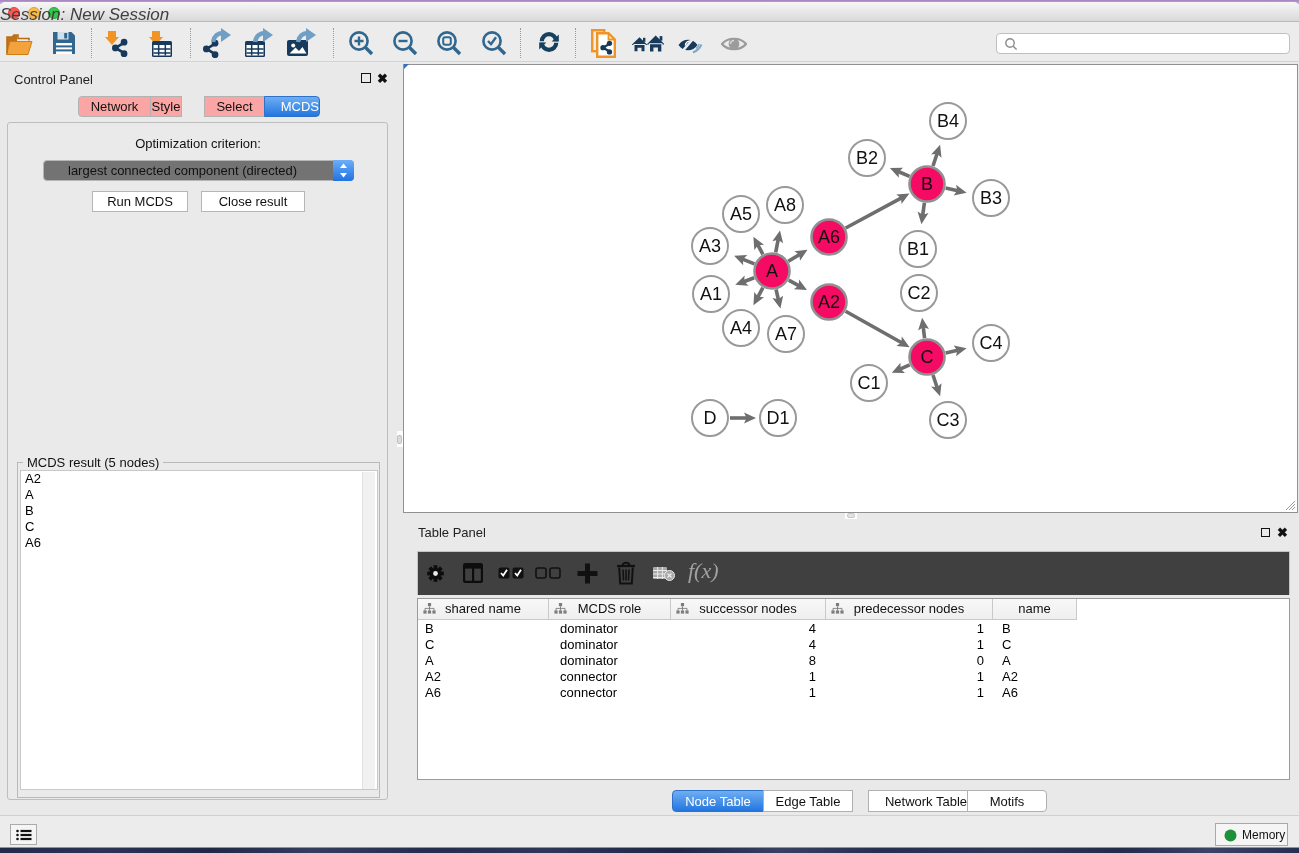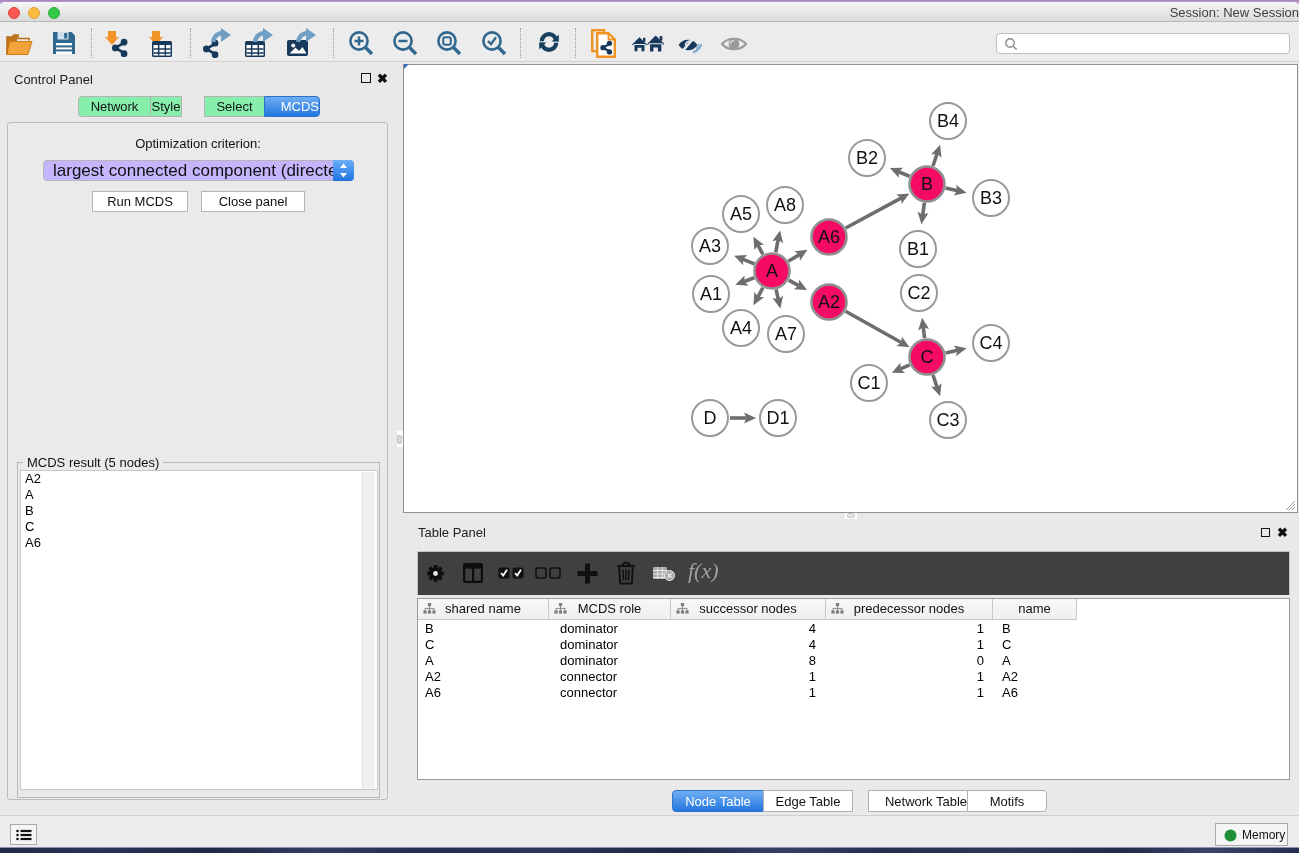--- a/index.html
+++ b/index.html
@@ -10,7 +10,7 @@
 
 #deskTop { left:0; top:0; width:1299px; height:4px; background:linear-gradient(#a583bd,#cbb3dc); }
 #titlebar { left:0; top:2px; width:1299px; height:20px; background:linear-gradient(#f7f7f7,#d9d9d9); border-radius:5px 5px 0 0; border-bottom:1px solid #b9b9b9; }
-#titlebar .title { position:absolute; left:0; right:0; top:3px; text-align:right; font-size:13px; color:#404040; }
+#titlebar .title { position:absolute; left:0; right:0; top:3px; text-align:left; font-size:17px; color:#404040;font-style:italic; }
 .tl { position:absolute; top:5px; width:12px; height:12px; border-radius:50%; }
 #tl-r { left:8px;  background:#fc5753; border:1px solid #e1453f; }
 #tl-y { left:28px; background:#fdbc40; border:1px solid #e0a135; }

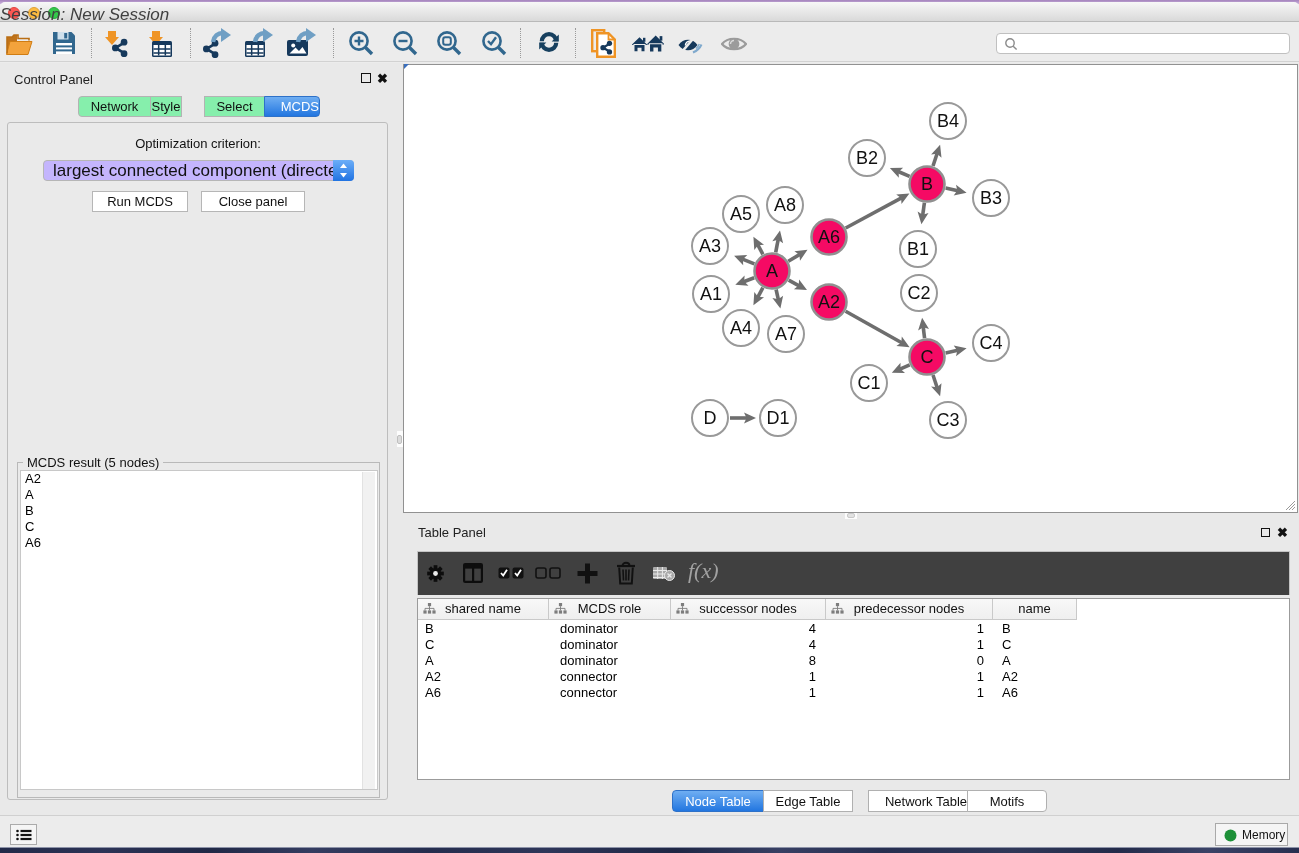--- a/index.html
+++ b/index.html
@@ -29,7 +29,7 @@
 #cp-title { left:14px; top:9px; font-size:13px; color:#222; }
 .panebtn { position:absolute; font-size:12px; color:#111; }
 #cp-tabs { left:78px; top:33px; height:21px; }
-.tab { position:absolute; top:0; height:21px; background:#86efac; border:1px solid #b3b3b3; font-size:13px; color:#111; text-align:center; line-height:20px; }
+.tab { position:absolute; top:0; height:21px; background:#fca5a5; border:1px solid #b3b3b3; font-size:13px; color:#111; text-align:center; line-height:20px; }
 .tab.sel { background:linear-gradient(#6faef2,#2276e0); color:#fff; border-color:#2e71c8;text-align:right; }
 #cp-box { left:7px; top:59px; width:381px; height:678px; border:1px solid #bdbdbd; border-radius:3px; background:#eaeaea; }
 #opt-label { left:0; width:396px; top:73px; text-align:center; font-size:13px; color:#111; }

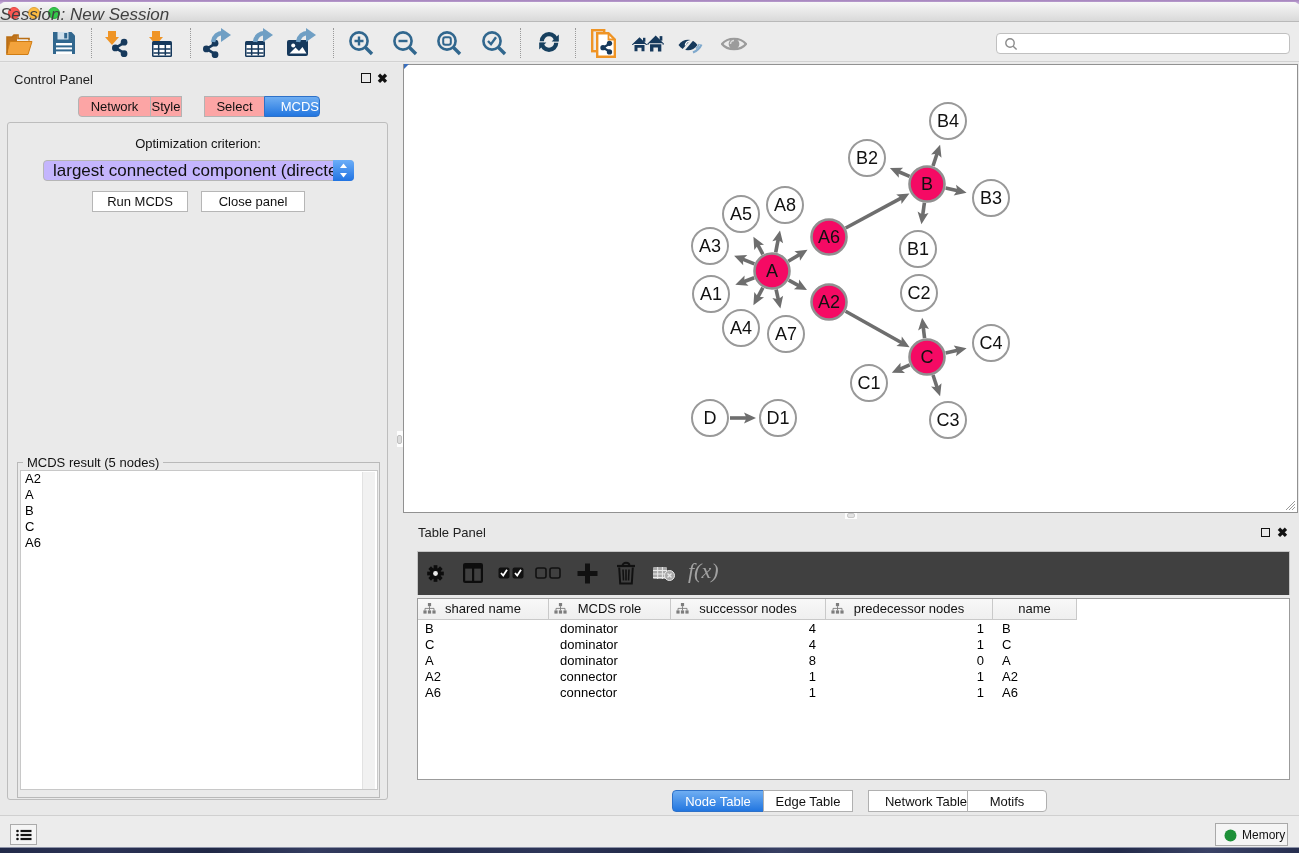--- a/index.html
+++ b/index.html
@@ -33,7 +33,7 @@
 .tab.sel { background:linear-gradient(#6faef2,#2276e0); color:#fff; border-color:#2e71c8;text-align:right; }
 #cp-box { left:7px; top:59px; width:381px; height:678px; border:1px solid #bdbdbd; border-radius:3px; background:#eaeaea; }
 #opt-label { left:0; width:396px; top:73px; text-align:center; font-size:13px; color:#111; }
-#dropdown { left:43px; top:97px; width:311px; height:21px; background:#c4b5fd; border:1px solid #b6b6b6; border-radius:4px; font-size:17px; color:#111; line-height:19px; padding-left:9px; }
+#dropdown { left:43px; top:97px; width:311px; height:21px; background:#737373; border:1px solid #b6b6b6; border-radius:4px; font-size:13px; color:#111; line-height:19px; padding-left:24px; }
 #dd-btn { position:absolute; right:-1px; top:-1px; width:21px; height:21px; border-radius:0 4px 4px 0; background:linear-gradient(#6caef8,#2173e2); }
 .btn { position:absolute; height:21px; background:#fff; border:1px solid #b6b6b6; border-radius:0; font-size:13px; color:#111; text-align:center; line-height:19px; }
 #groupbox { left:17px; top:399px; width:363px; height:336px; border:1px solid #b9b9b9; }

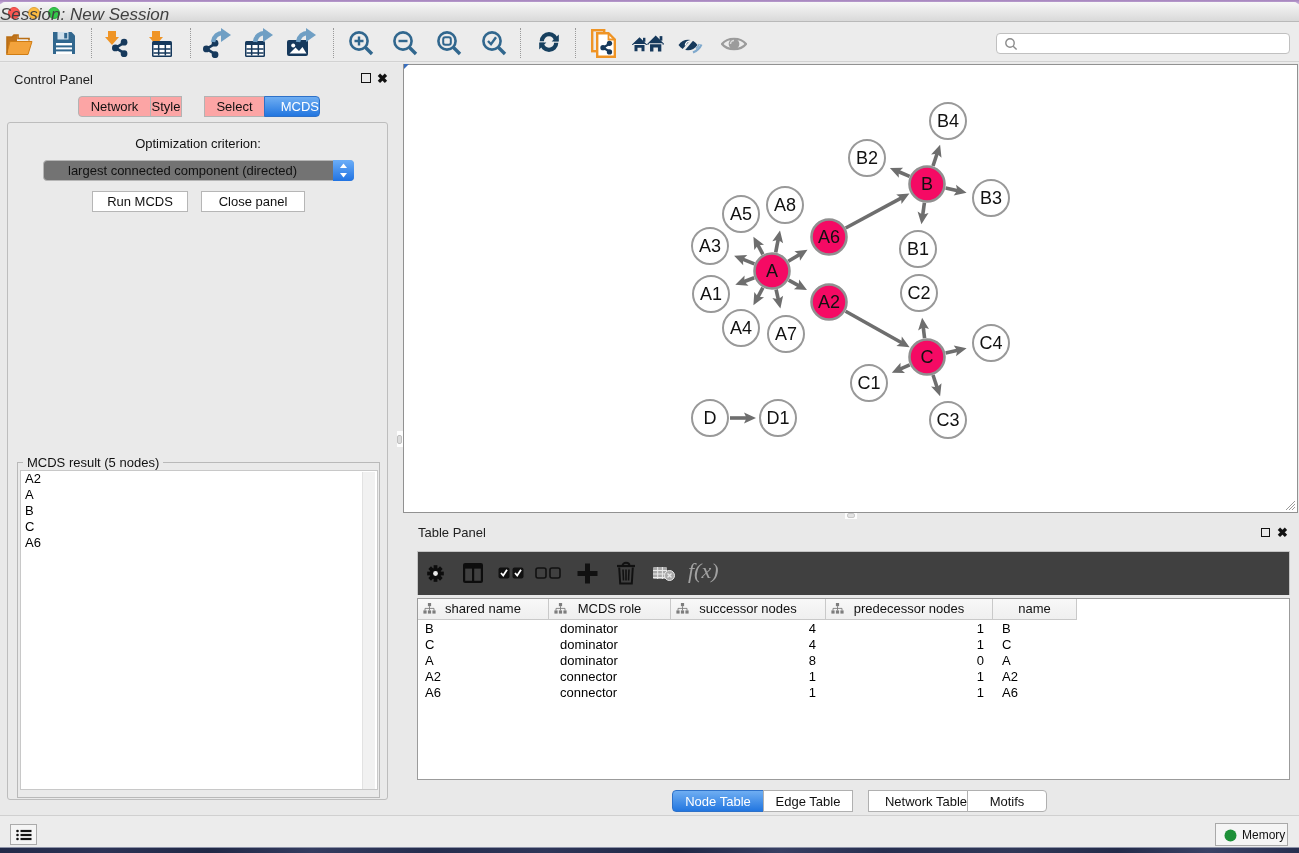--- a/index.html
+++ b/index.html
@@ -240,7 +240,7 @@
         </svg></div>
   </div>
   <div class="btn" style="left:92px; top:128px; width:96px;">Run MCDS</div>
-  <div class="btn" style="left:201px; top:128px; width:104px;">Close panel</div>
+  <div class="btn" style="left:201px; top:128px; width:104px;">Close result</div>
   <div class="abs" id="groupbox">
     <div class="abs" id="gb-label">MCDS result (5 nodes)</div>
     <div class="abs" id="mcds-list">

